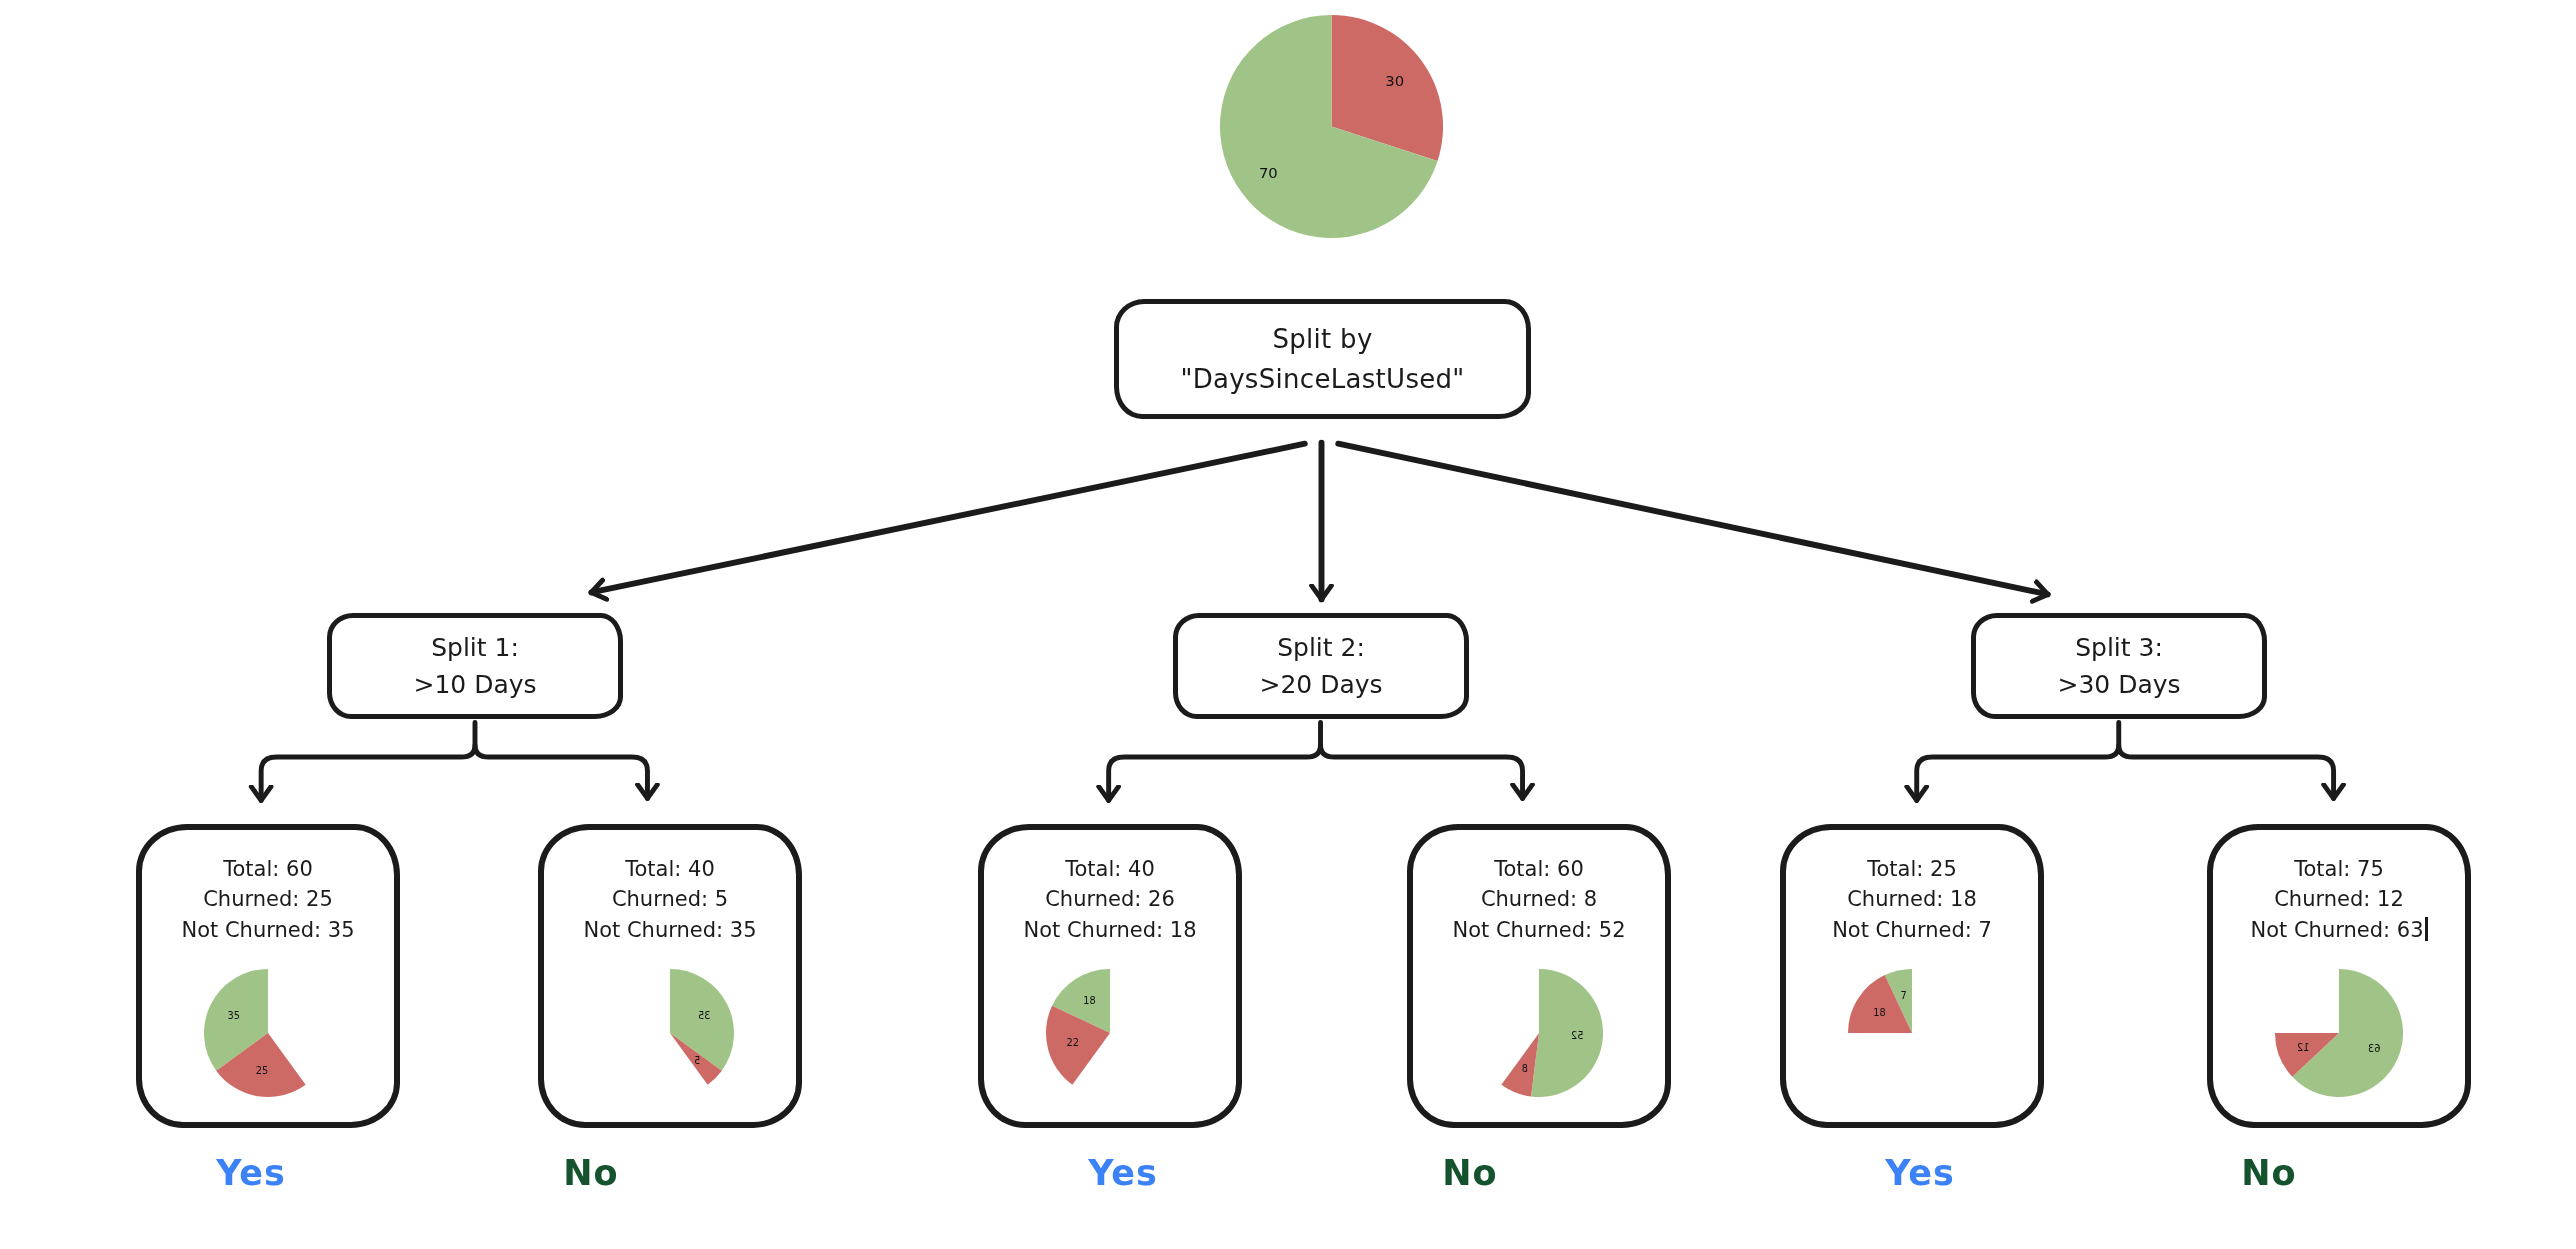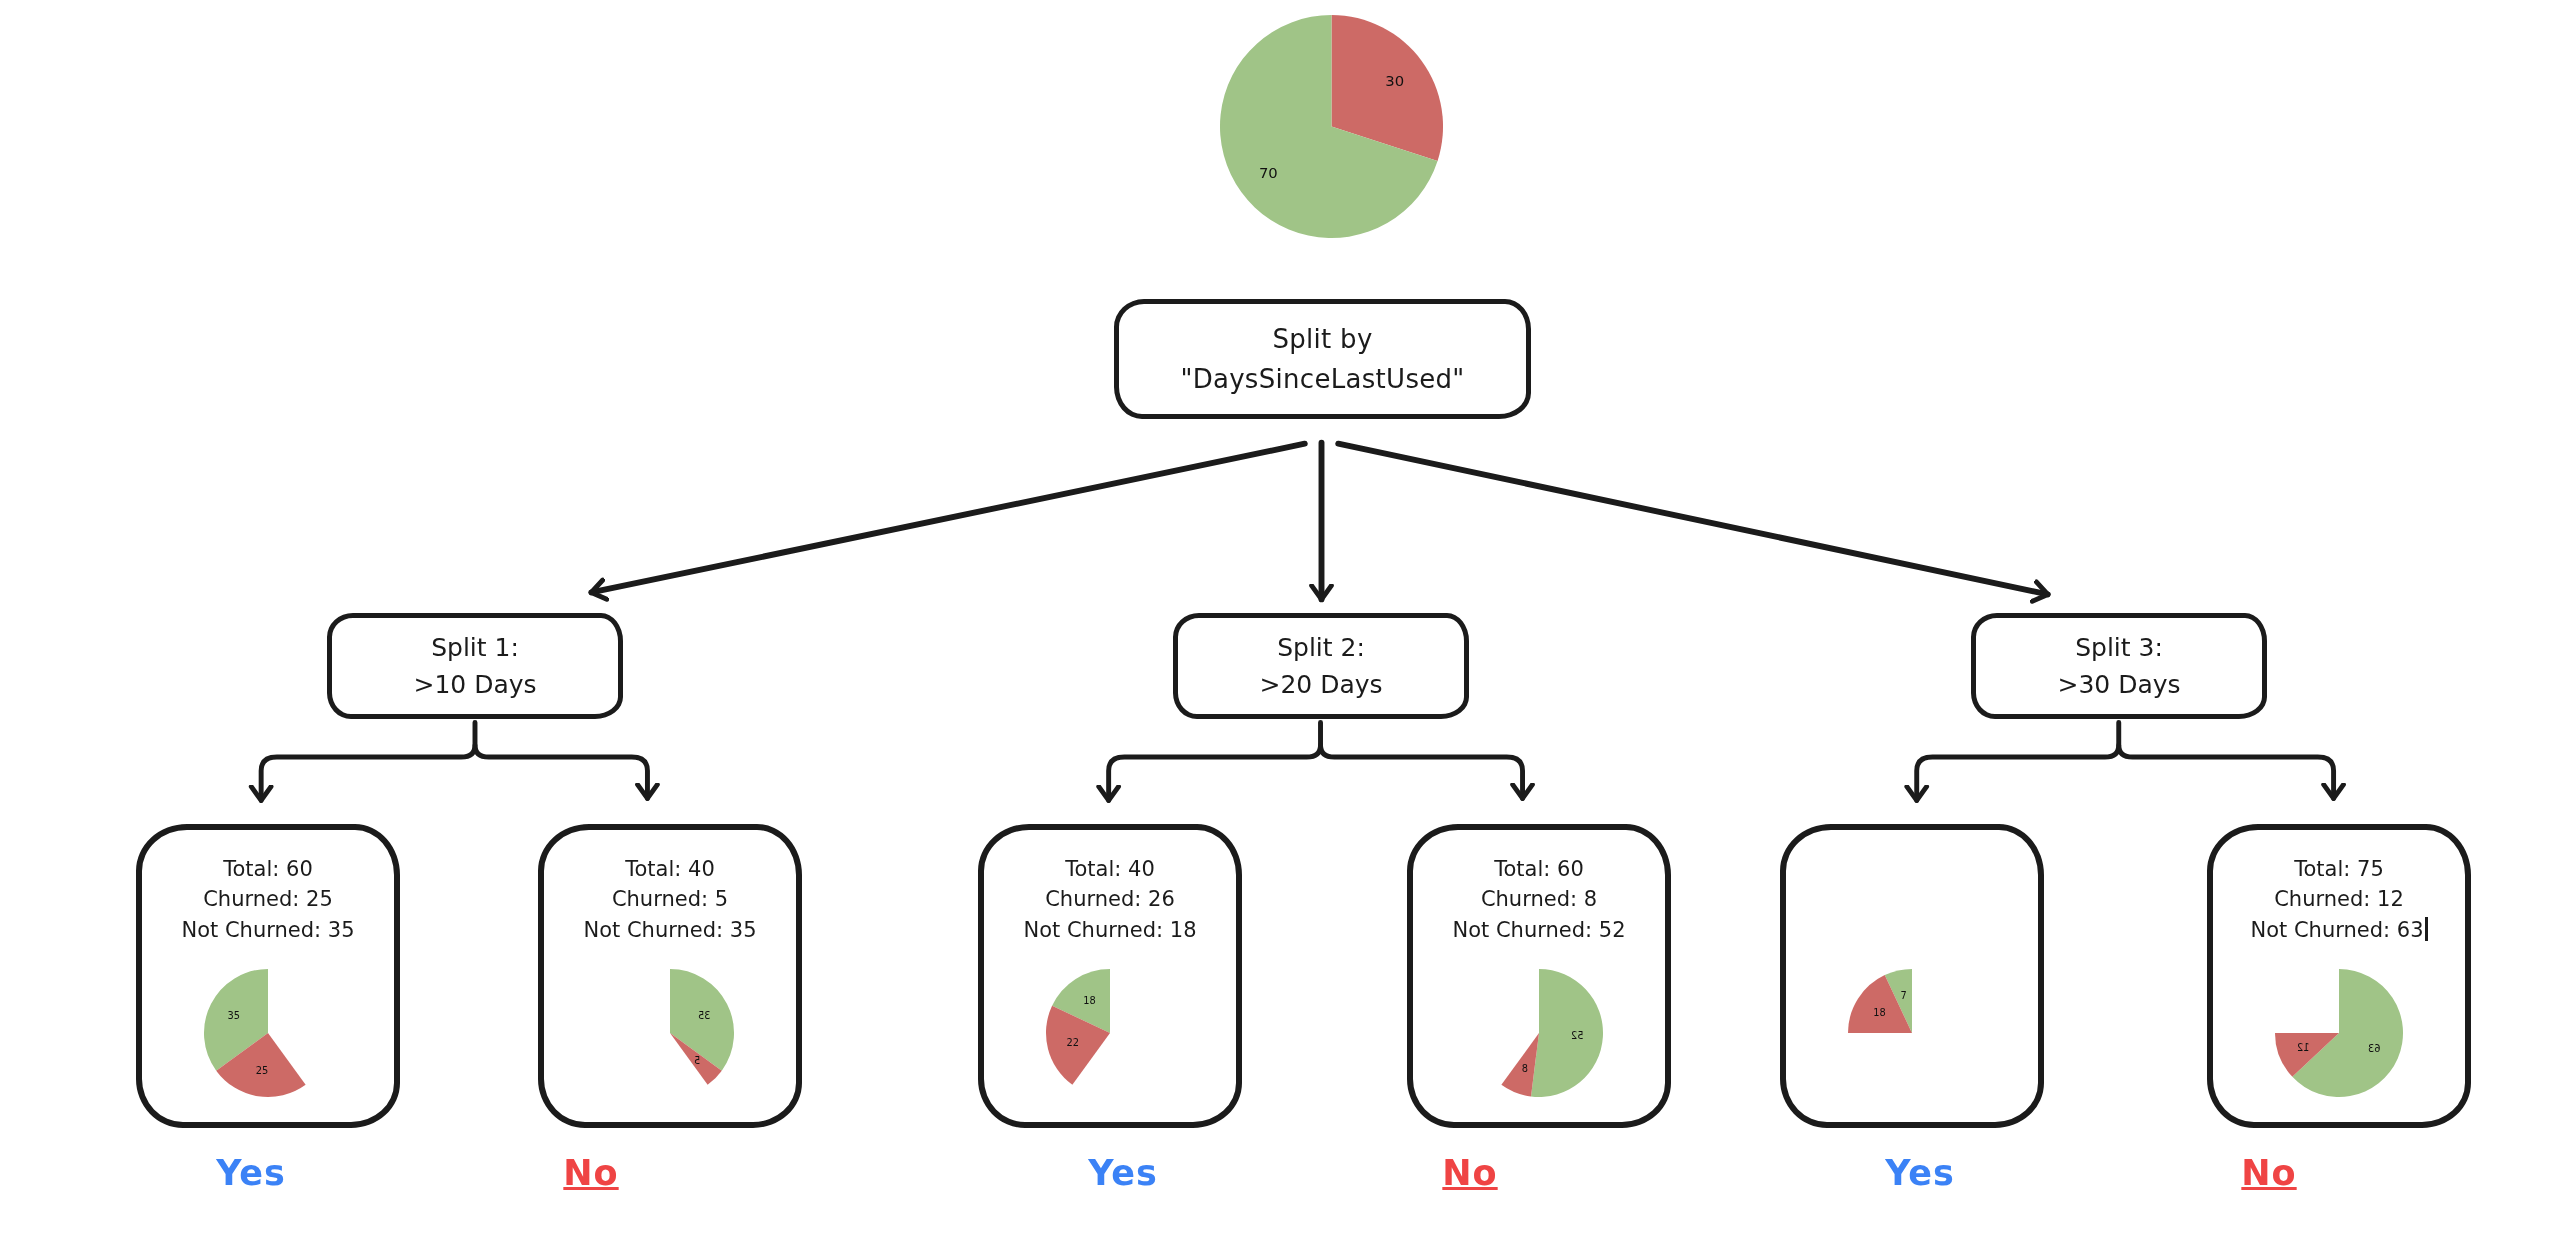--- a/index.html
+++ b/index.html
@@ -156,6 +156,11 @@
   </div>
 
   <div class="leaf-card leaf-5">
+    <div class="leaf-stats">
+      <div>Total: 25</div>
+      <div>Churned: 18</div>
+      <div>Not Churned: 7</div>
+    </div>
     <svg class="pie leaf-pie" width="130" height="130" viewBox="0 0 132 132">
         <path d="M 66 66 L 66 1 A 65 65 0 0 0 38.32434604827027 7.186241589708736 Z" fill="#a0c487"></path>
         <text transform="translate(57.49241358553485 27.93924628438885)" text-anchor="middle" dominant-baseline="central" font-size="10">7</text>

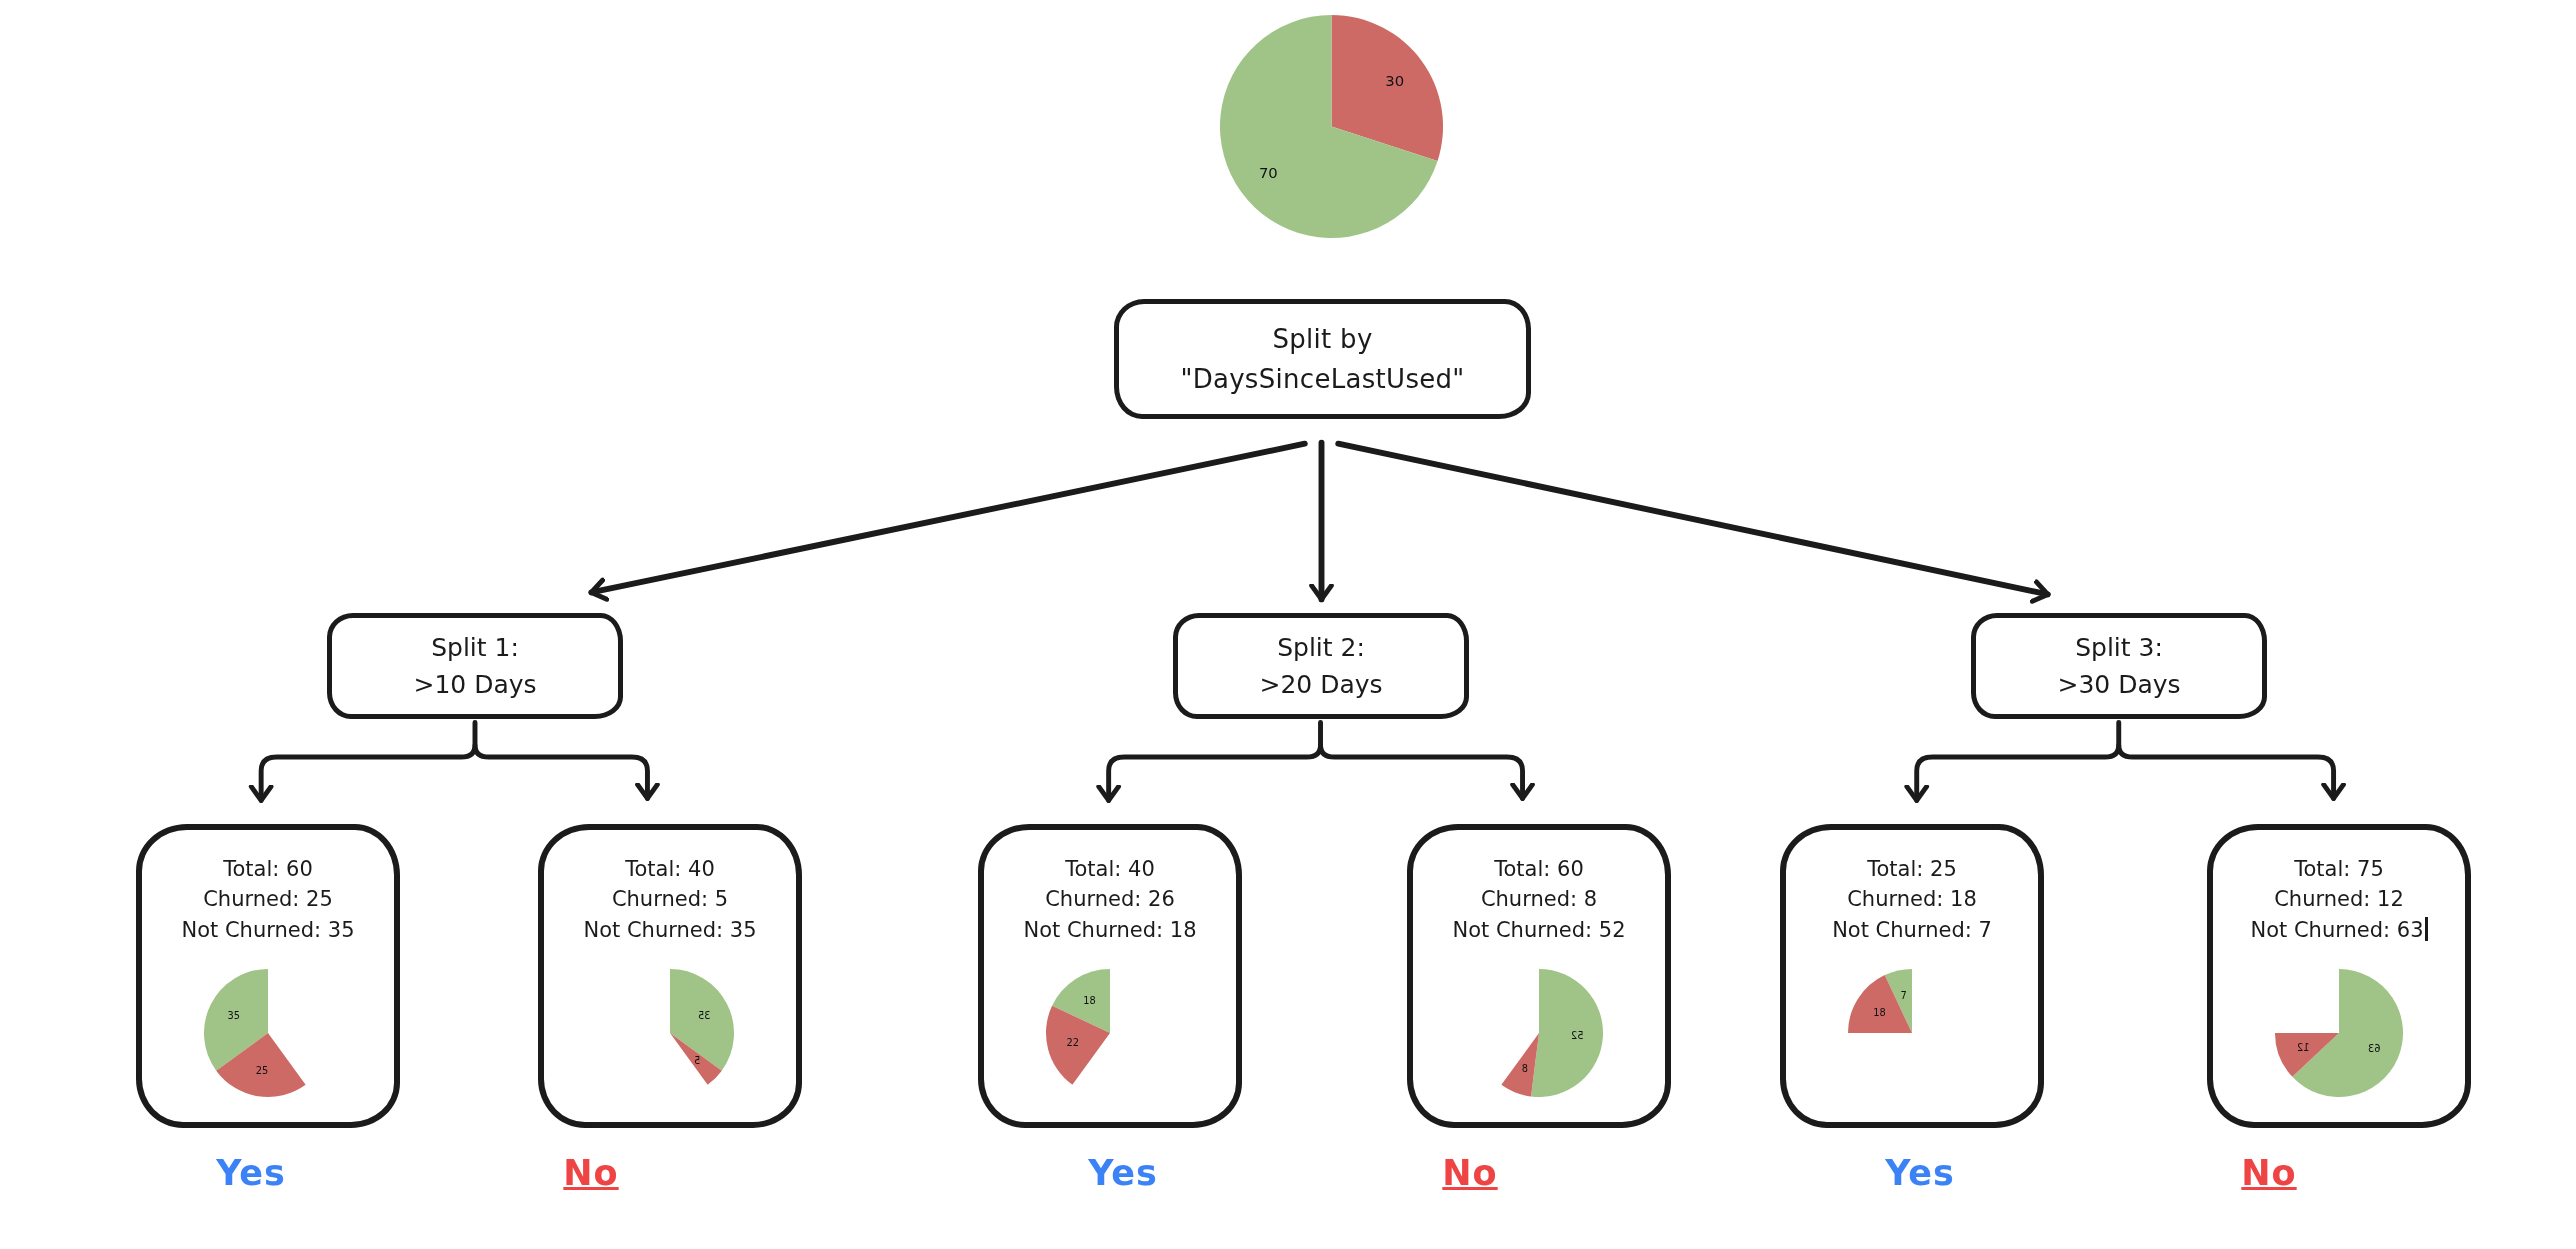--- a/index.html
+++ b/index.html
@@ -40,7 +40,7 @@
     font-size:35px; font-weight:bold; letter-spacing:1px;
   }
   .outcome.yes { color:#3b82f6; }
-  .outcome.no  { color:#ef4444;text-decoration:underline; }
+  .outcome.no  { color:#14532d; }
   .o-1 { left:251px; } .o-2 { left:591px; } .o-3 { left:1123px; }
   .o-4 { left:1470px; } .o-5 { left:1920px; } .o-6 { left:2269px; }
   .caret {

